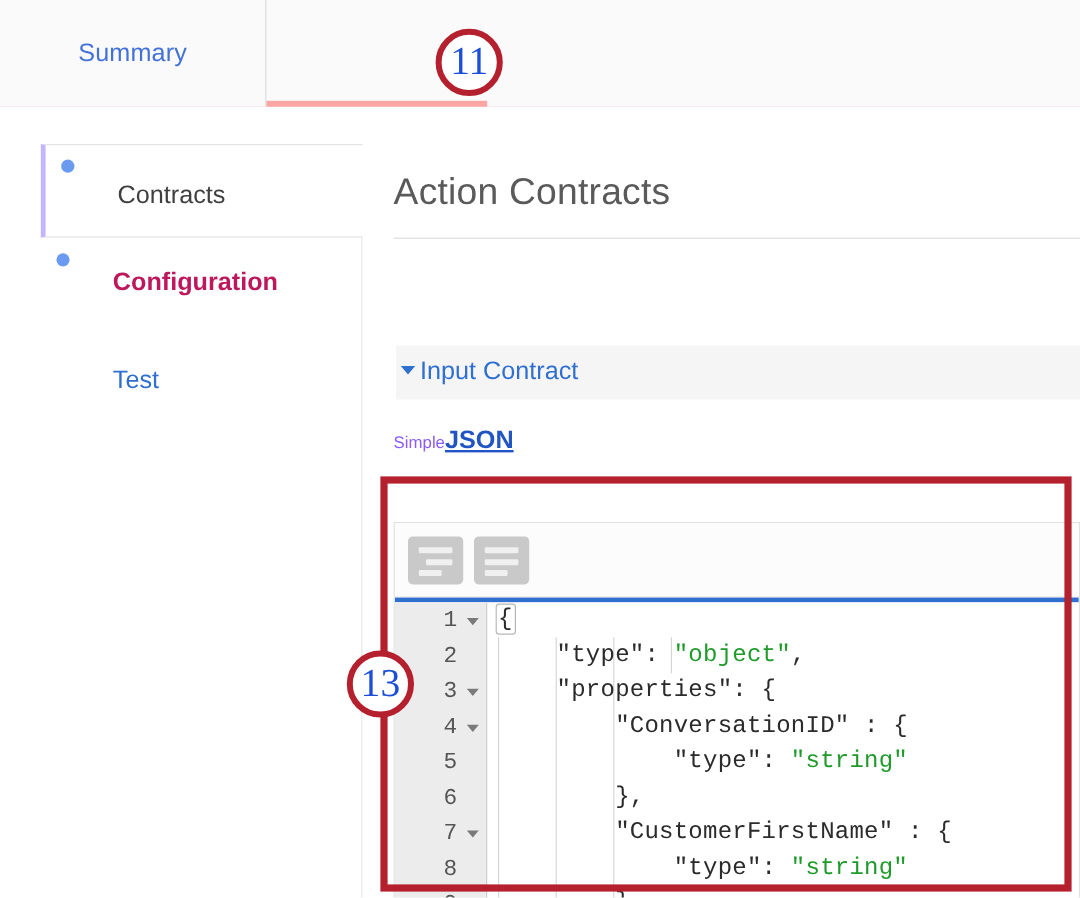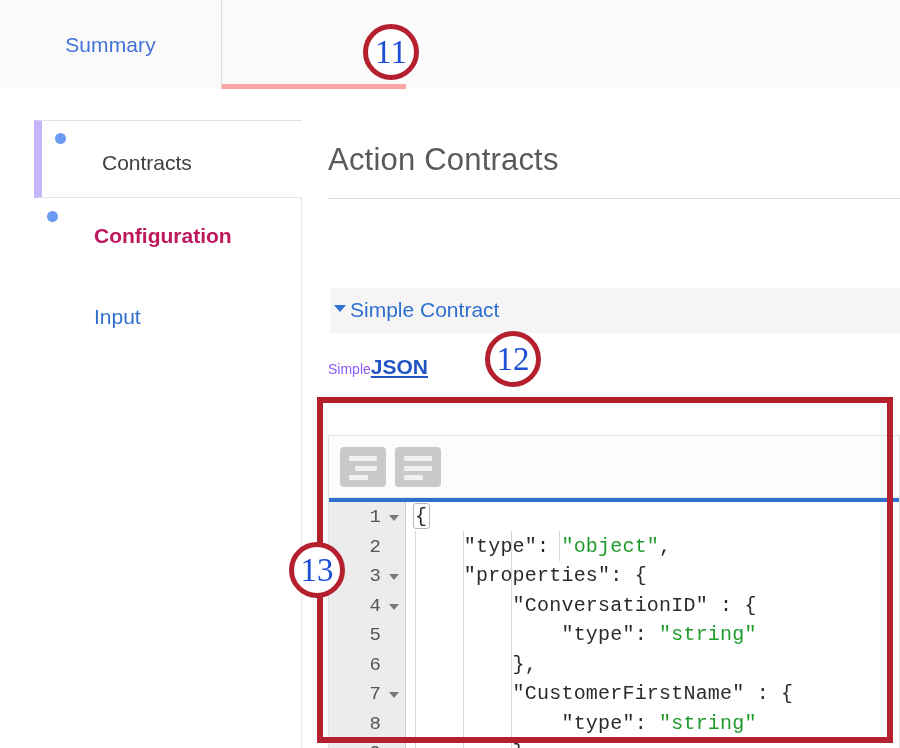--- a/index.html
+++ b/index.html
@@ -116,7 +116,7 @@
   .nav-contracts {
     top: 0px;
     height: 78px;
-    border-left: 8px solid #c4b5fd;
+    border-left: 4px solid #c4b5fd;
     border-top: 1px solid #e3e3e3;
     border-bottom: 1px solid #e3e3e3;
   }

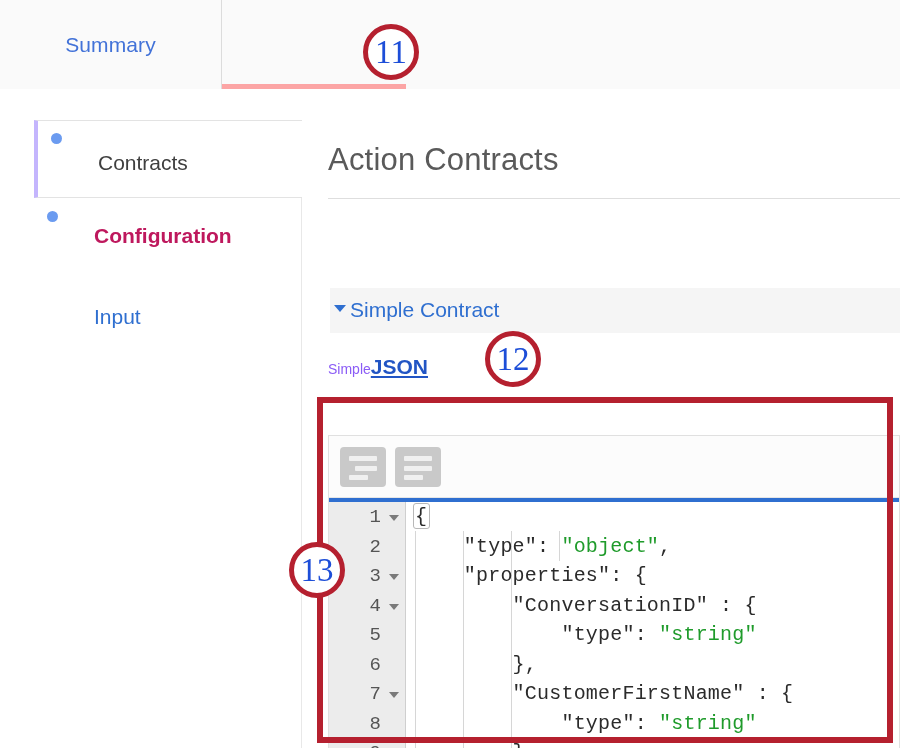--- a/index.html
+++ b/index.html
@@ -407,7 +407,7 @@
         <span class="nav-label">Configuration</span>
       </div>
       <div class="nav-item nav-test">
-        <span class="nav-label">Input</span>
+        <span class="nav-label">Test</span>
       </div>
       <div class="nav-tail"></div>
     </div>

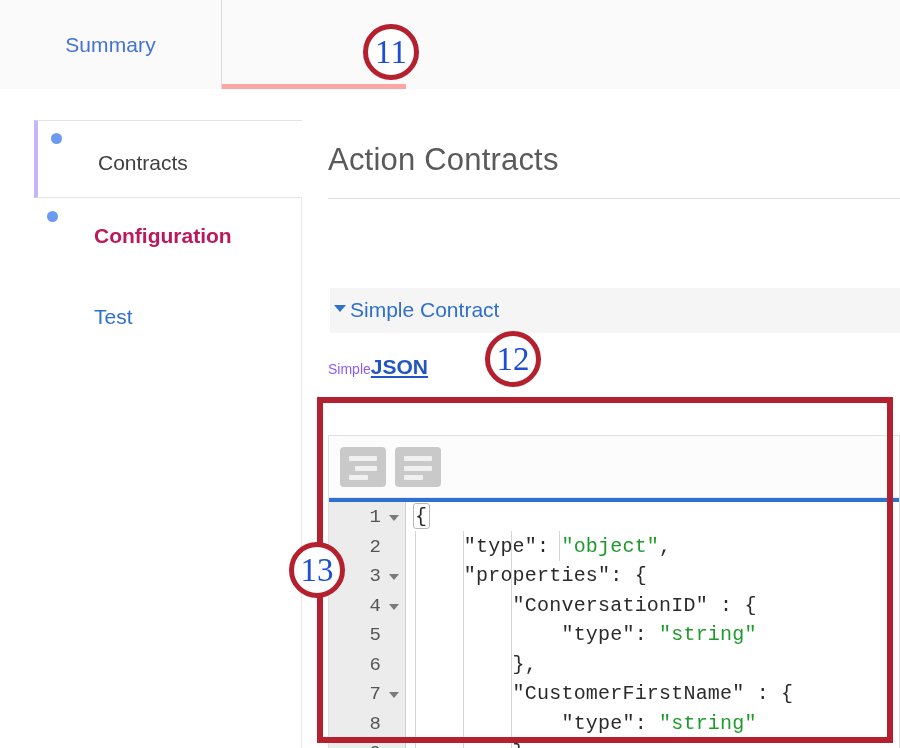--- a/index.html
+++ b/index.html
@@ -418,7 +418,7 @@
 
       <div class="section-bar">
         <span class="caret"></span>
-        <span class="section-label">Simple Contract</span>
+        <span class="section-label">Input Contract</span>
       </div>
 
       <div class="format-switch">

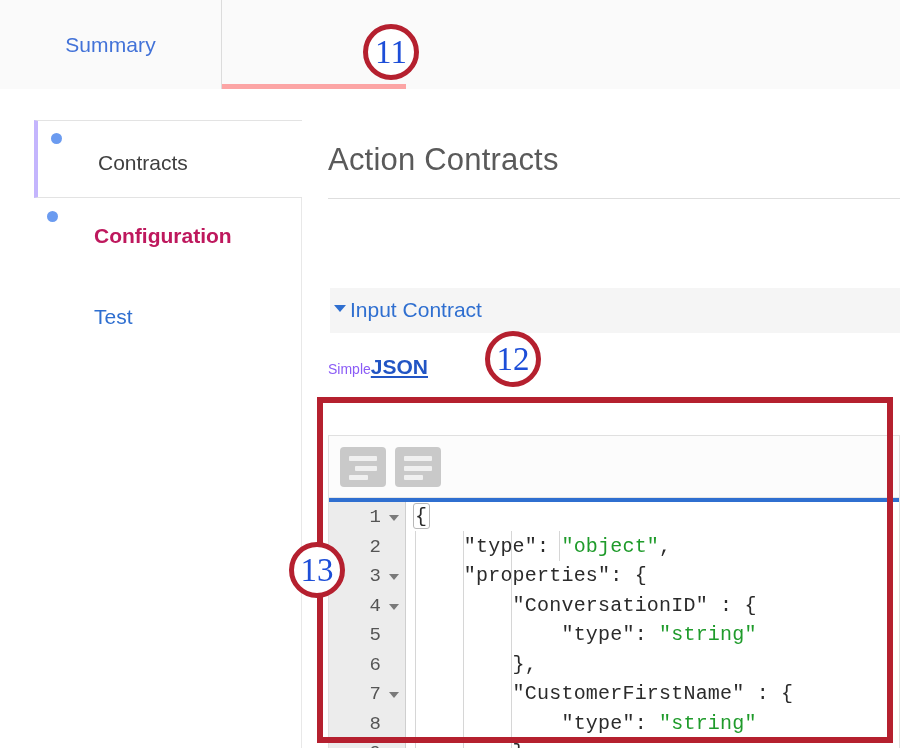--- a/index.html
+++ b/index.html
@@ -499,7 +499,6 @@
 
   <div class="anno-rect" id="anno-rect-json"></div>
   <div class="anno-circle" id="anno-11">11</div>
-  <div class="anno-circle" id="anno-12">12</div>
   <div class="anno-circle" id="anno-13">13</div>
 
 </div>

